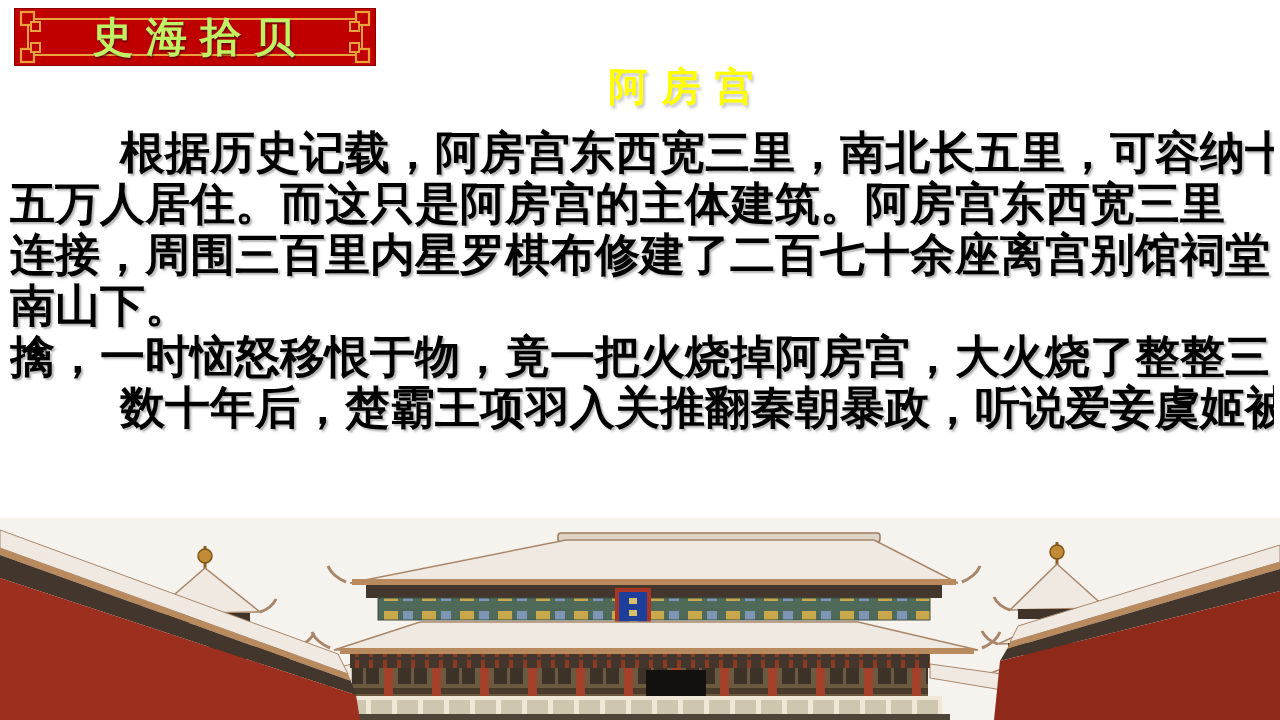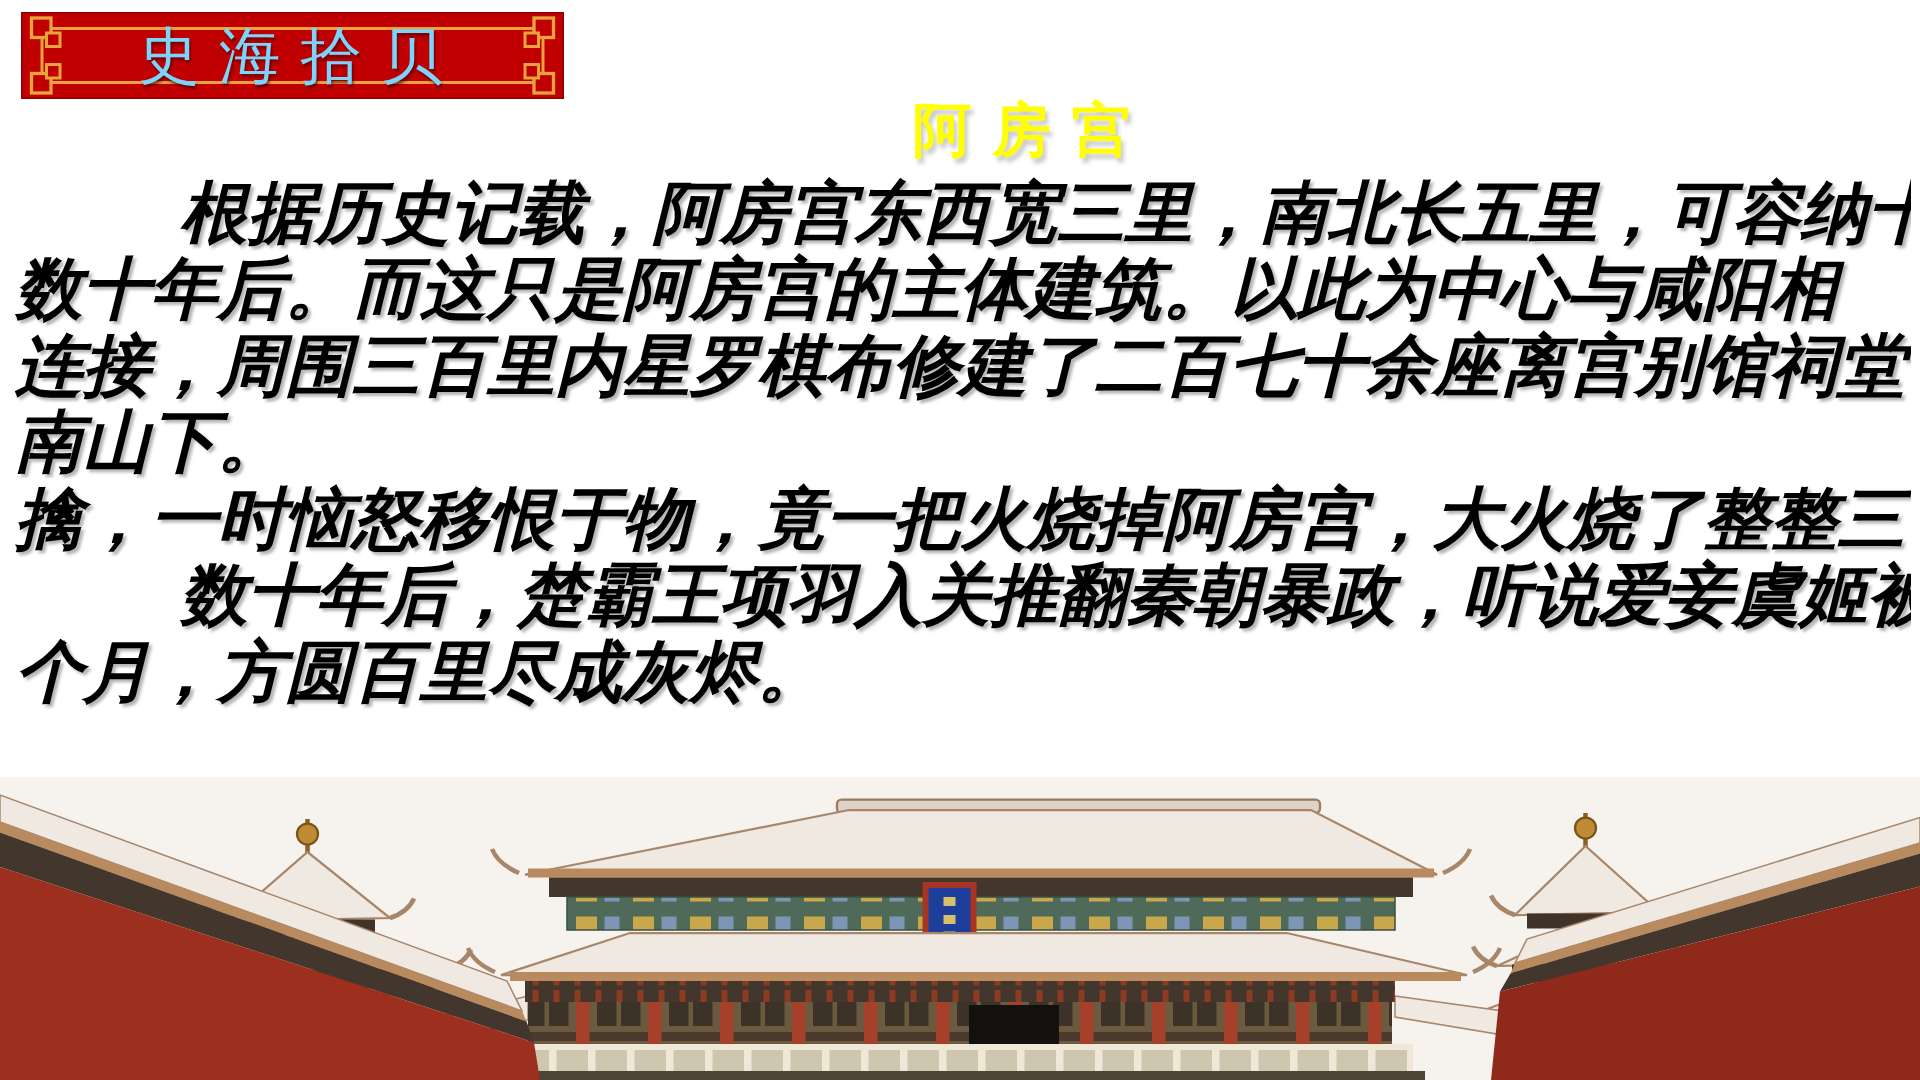--- a/index.html
+++ b/index.html
@@ -17,7 +17,7 @@
     position:absolute; left:0; top:0; width:100%; height:100%;
     display:flex; align-items:center; justify-content:center;
     font-family:"Liberation Serif", serif;
-    font-size:41px; font-weight:400; color:#7dd3fc;
+    font-size:41px; font-weight:700; color:#bef264;
     letter-spacing:13px; padding-left:10px; box-sizing:border-box;
     text-shadow:1px 2px 2px rgba(70,0,0,.65);
     white-space:nowrap;

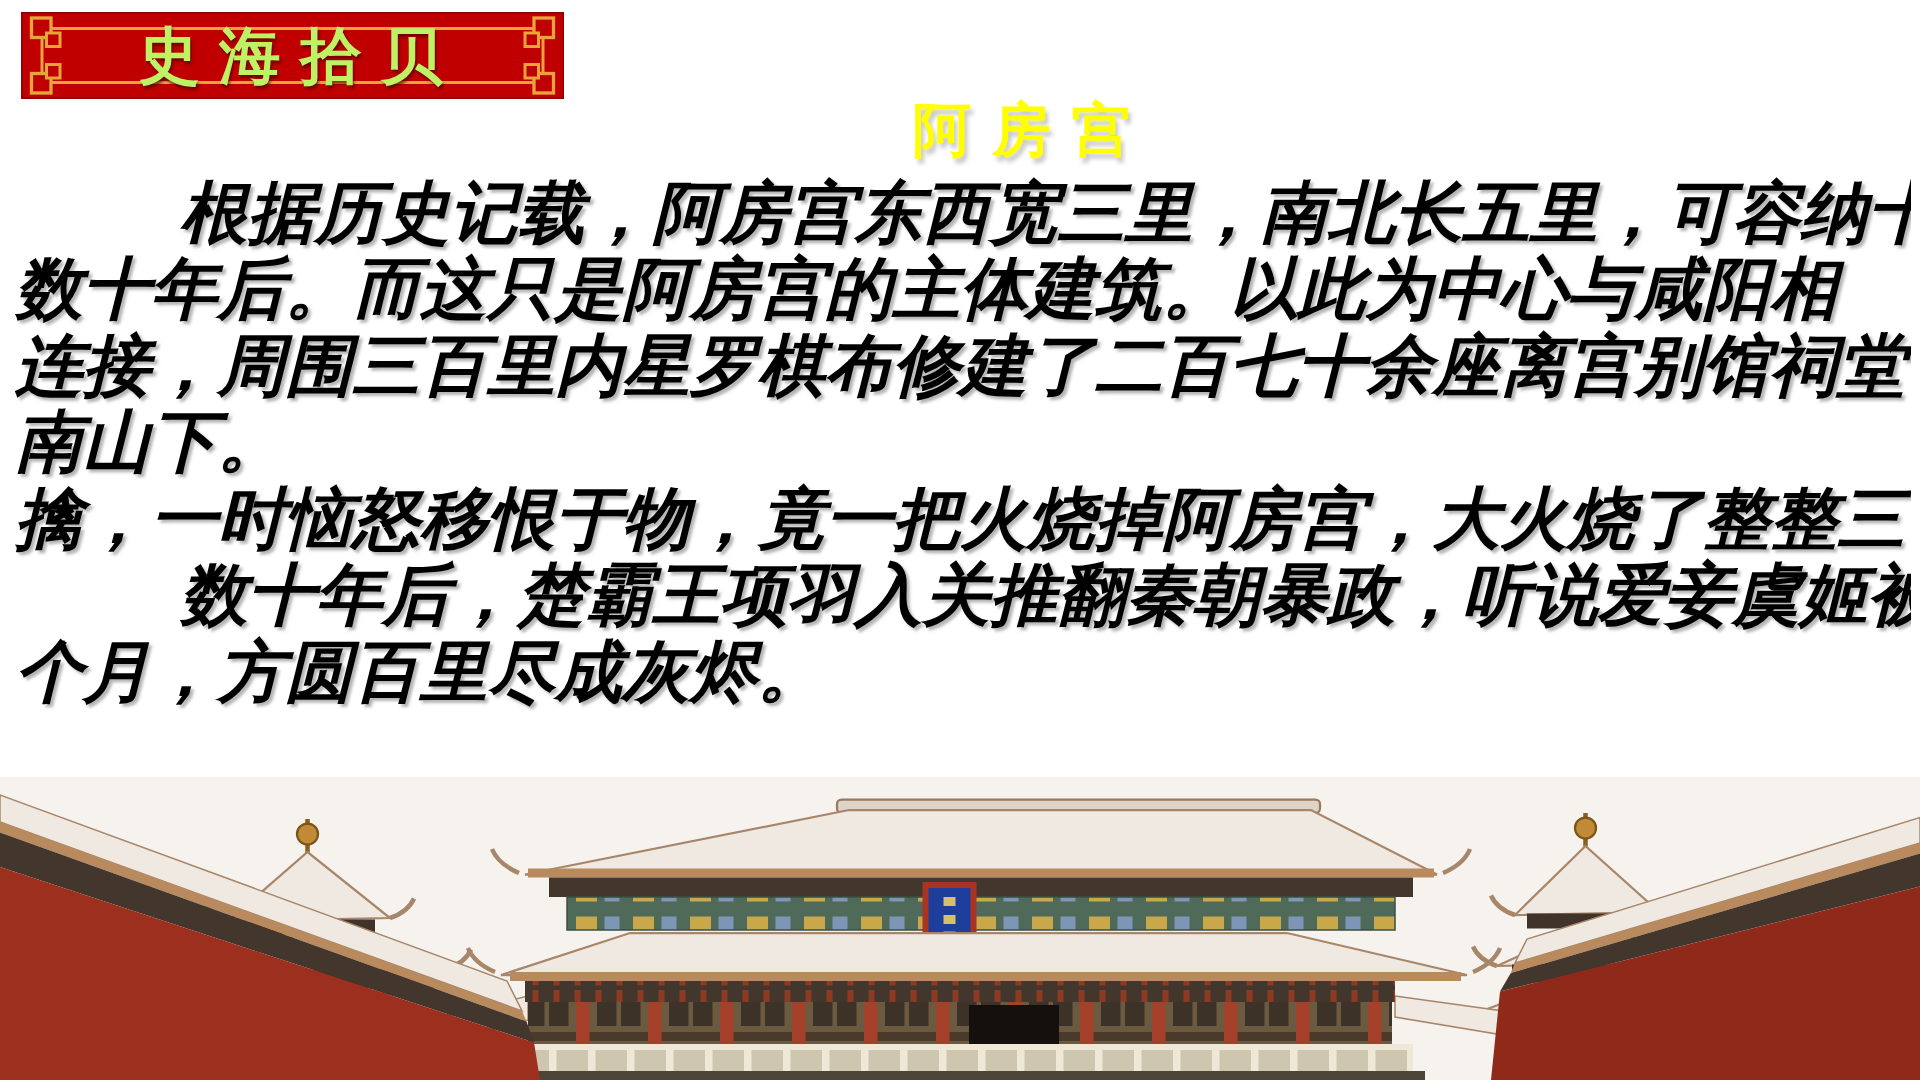--- a/index.html
+++ b/index.html
@@ -32,11 +32,10 @@
   }
   
   .bodytext{
-    position:absolute; left:10px; top:117px; width:1264px;
+    position:absolute; left:10px; top:128px; width:1264px;
     font-family:"Liberation Serif", serif;
     font-size:45px; line-height:51px; font-weight:700; color:#000;
     text-shadow:2px 2px 2px rgba(120,120,120,.55);
-    font-style:italic;
   }
   .bodytext .line{white-space:nowrap; overflow:hidden;}
   .bodytext .indent{text-indent:110px;}

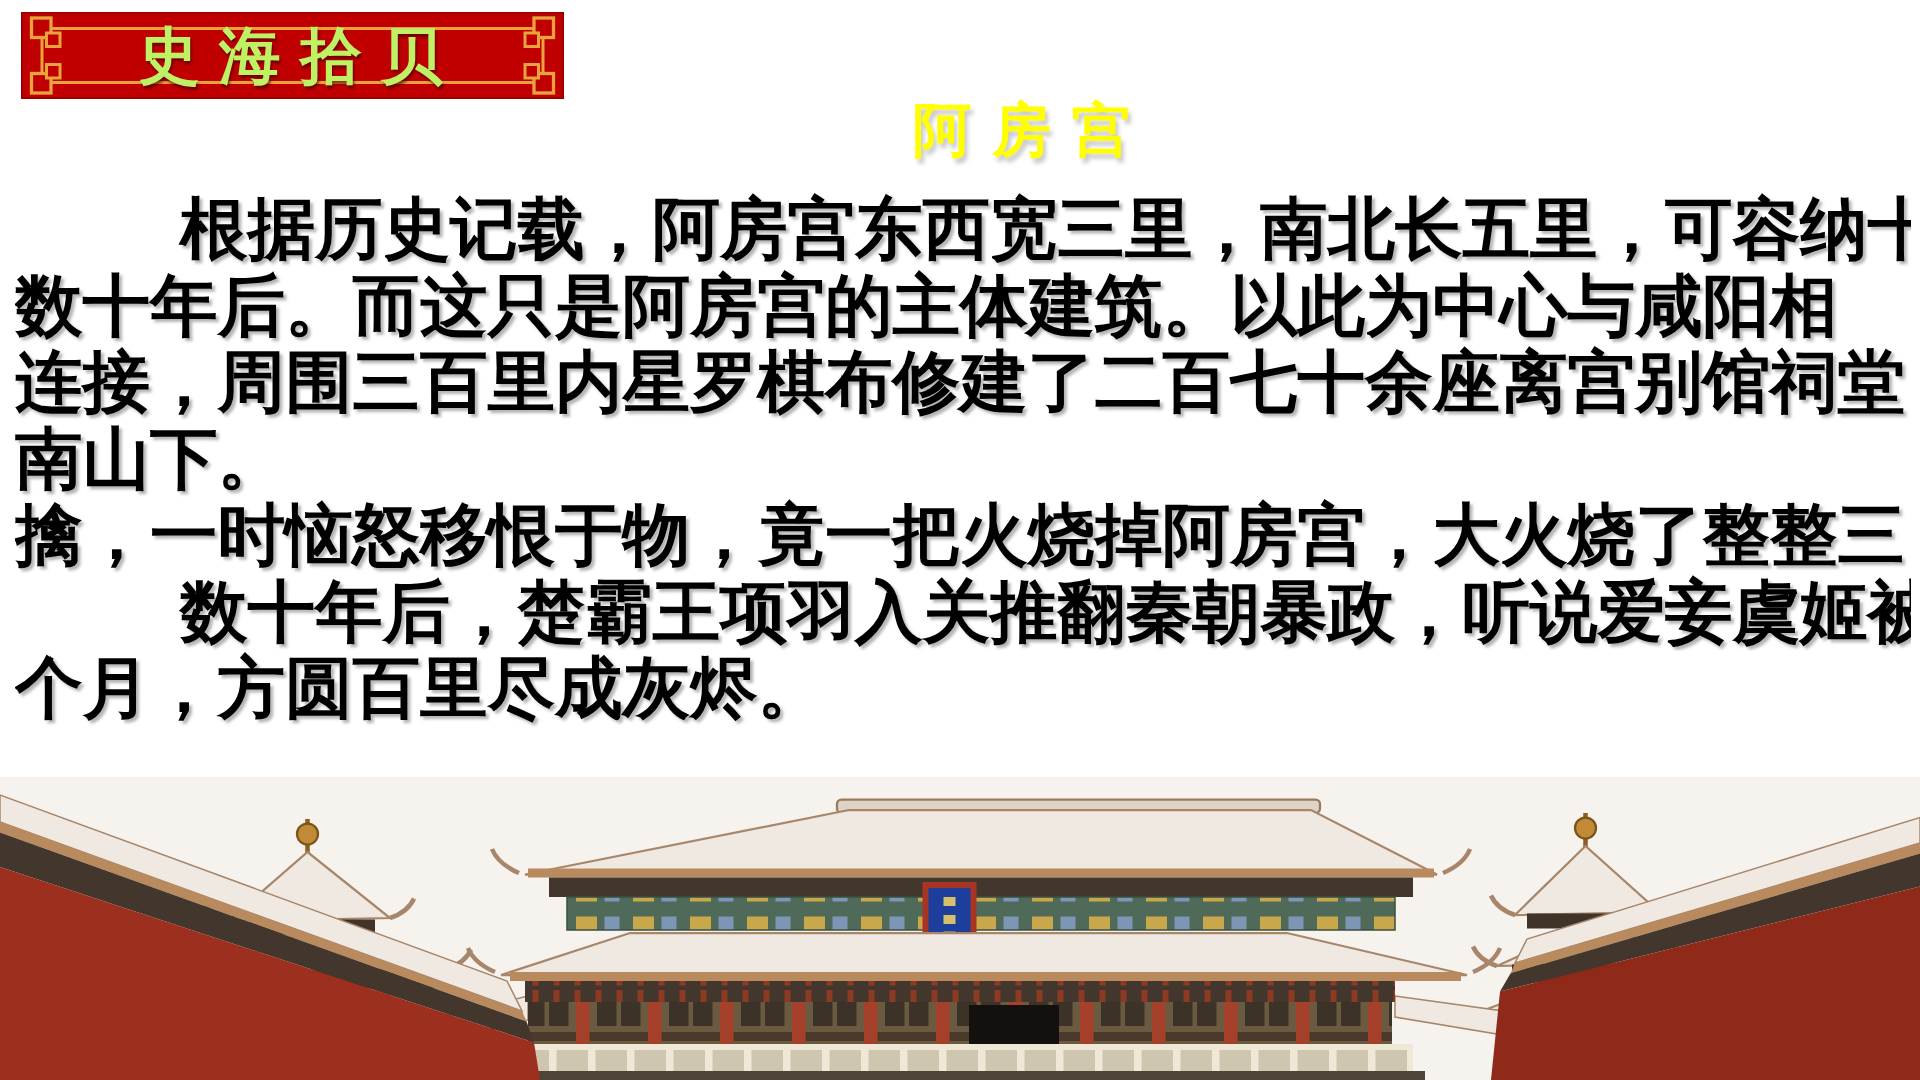--- a/index.html
+++ b/index.html
@@ -68,7 +68,7 @@
 
   <div class="bodytext">
     <div class="line indent">根据历史记载，阿房宫东西宽三里，南北长五里，可容纳十</div>
-    <div class="line">数十年后。而这只是阿房宫的主体建筑。以此为中心与咸阳相</div>
+    <div class="line">五万人居住。而这只是阿房宫的主体建筑。阿房宫东西宽三里</div>
     <div class="line">连接，周围三百里内星罗棋布修建了二百七十余座离宫别馆祠堂</div>
     <div class="line">南山下。</div>
     <div class="line">擒，一时恼怒移恨于物，竟一把火烧掉阿房宫，大火烧了整整三</div>

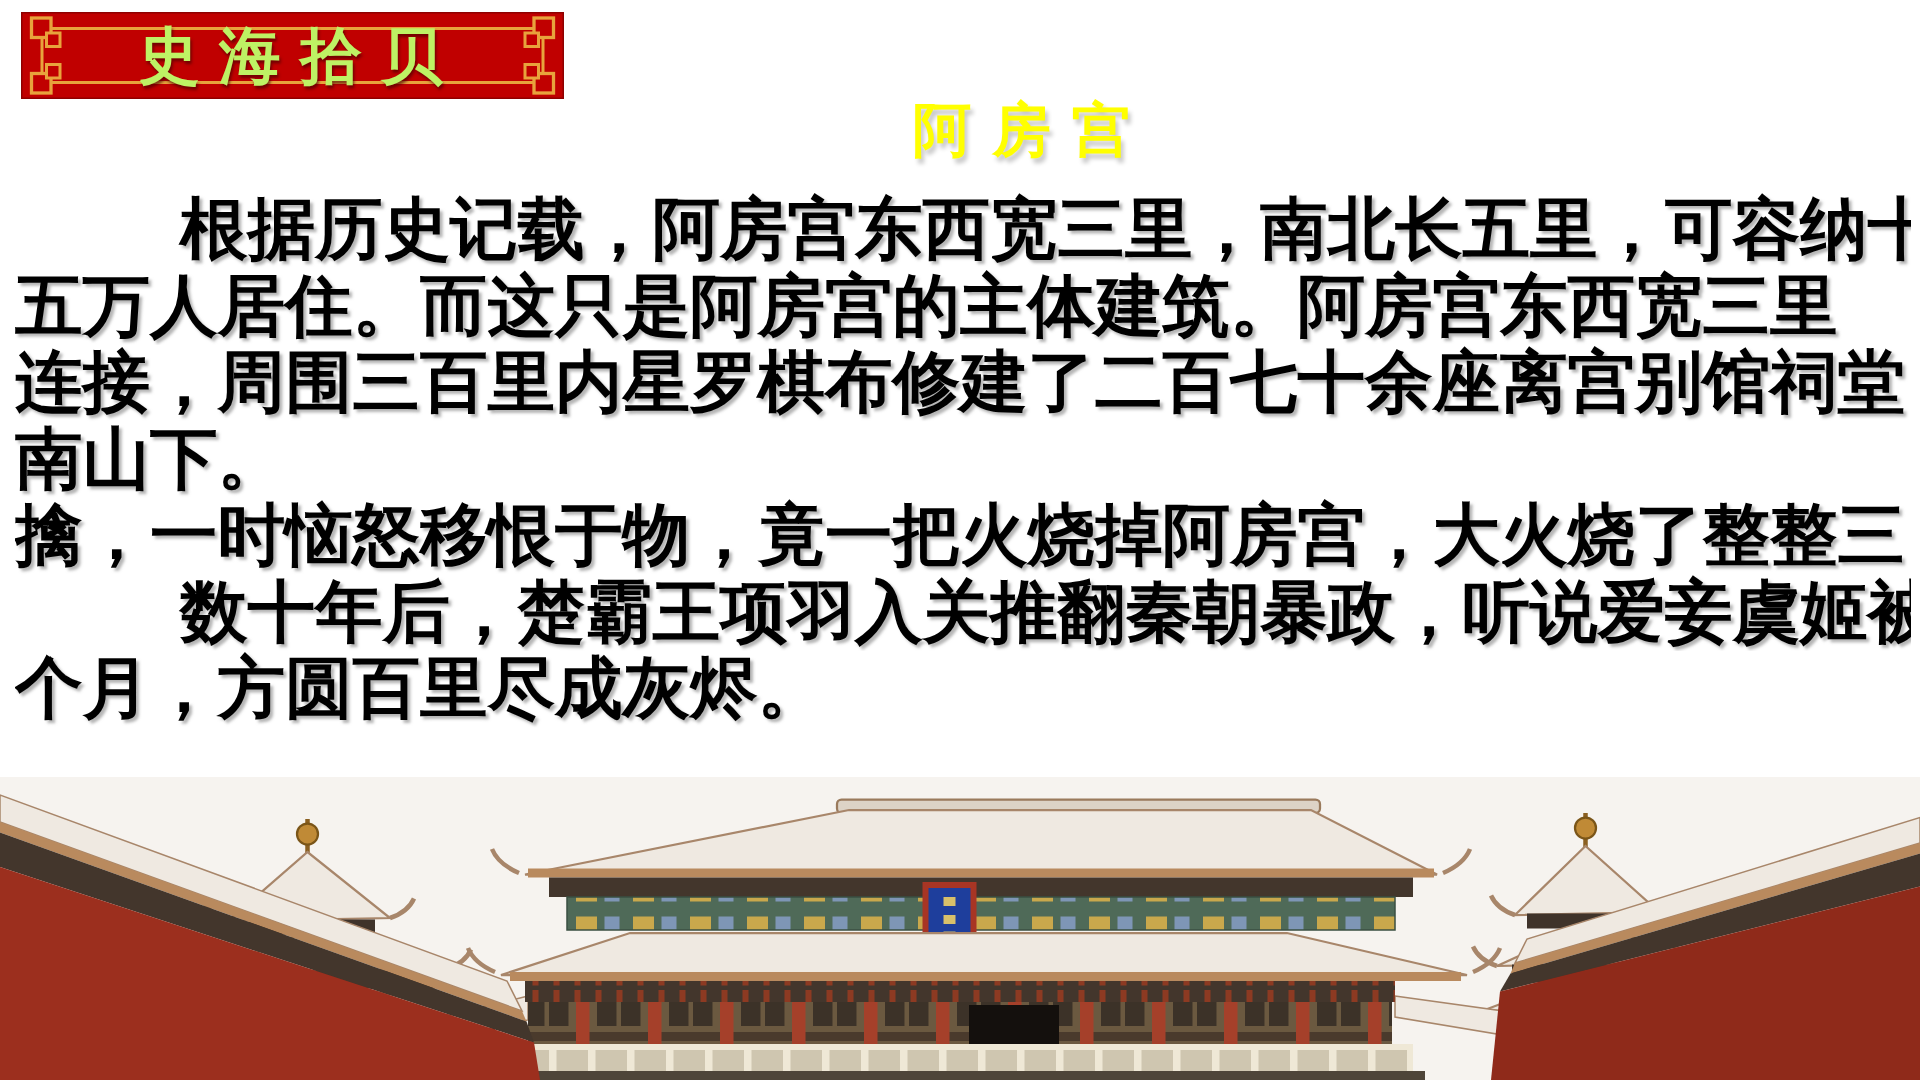--- a/index.html
+++ b/index.html
@@ -73,7 +73,6 @@
     <div class="line">南山下。</div>
     <div class="line">擒，一时恼怒移恨于物，竟一把火烧掉阿房宫，大火烧了整整三</div>
     <div class="line indent">数十年后，楚霸王项羽入关推翻秦朝暴政，听说爱妾虞姬被</div>
-    <div class="line">个月，方圆百里尽成灰烬。</div>
   </div>
 
   <div class="photo" title="雪后的宫殿建筑照片（故宫午门，红墙、角亭与正殿）">

